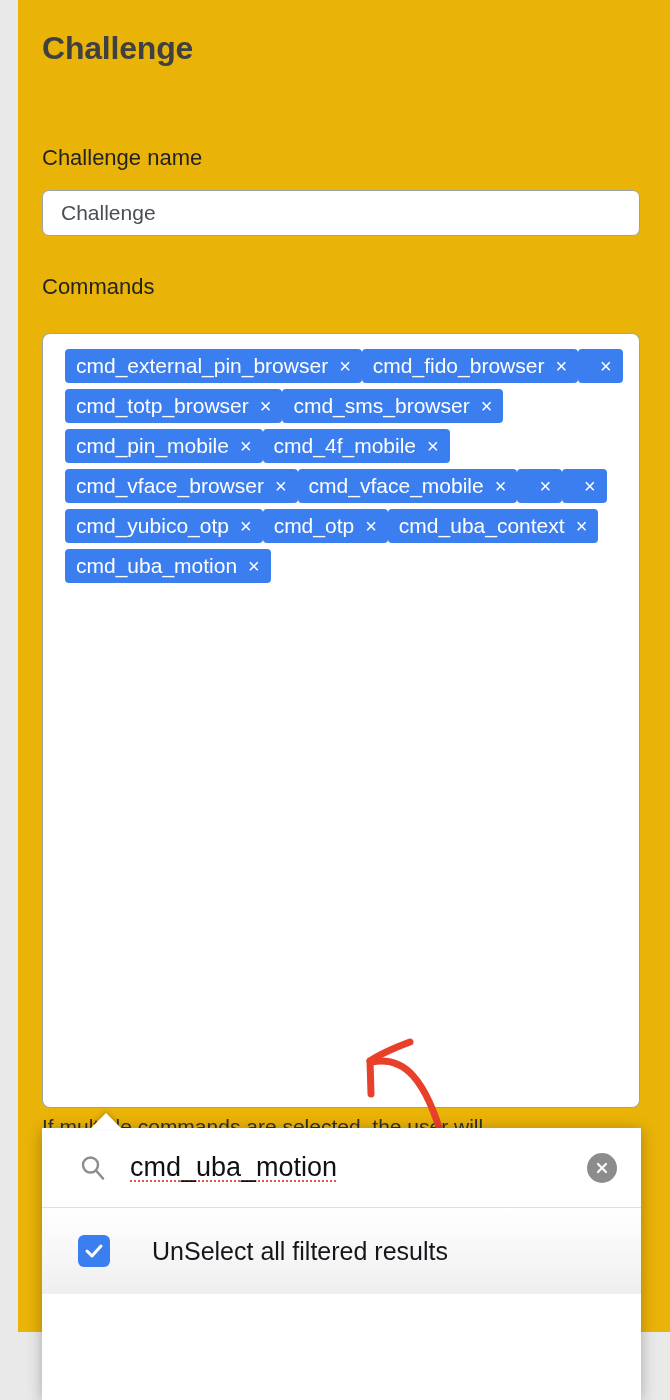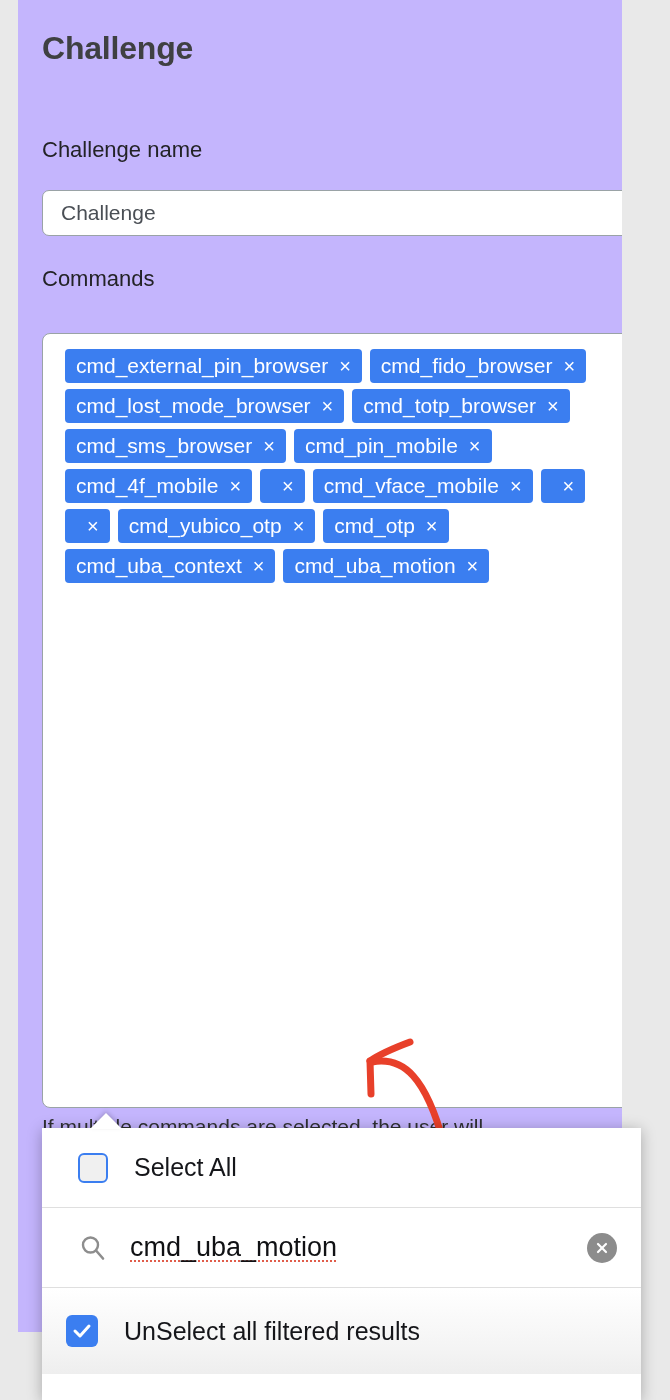--- a/index.html
+++ b/index.html
@@ -20,9 +20,9 @@
     position: absolute;
     left: 18px;
     top: 0;
-    width: 604px;
+    width: 652px;
     height: 1332px;
-    background: #c4b5fd;
+    background: #eab308;
     overflow: hidden;
   }
 

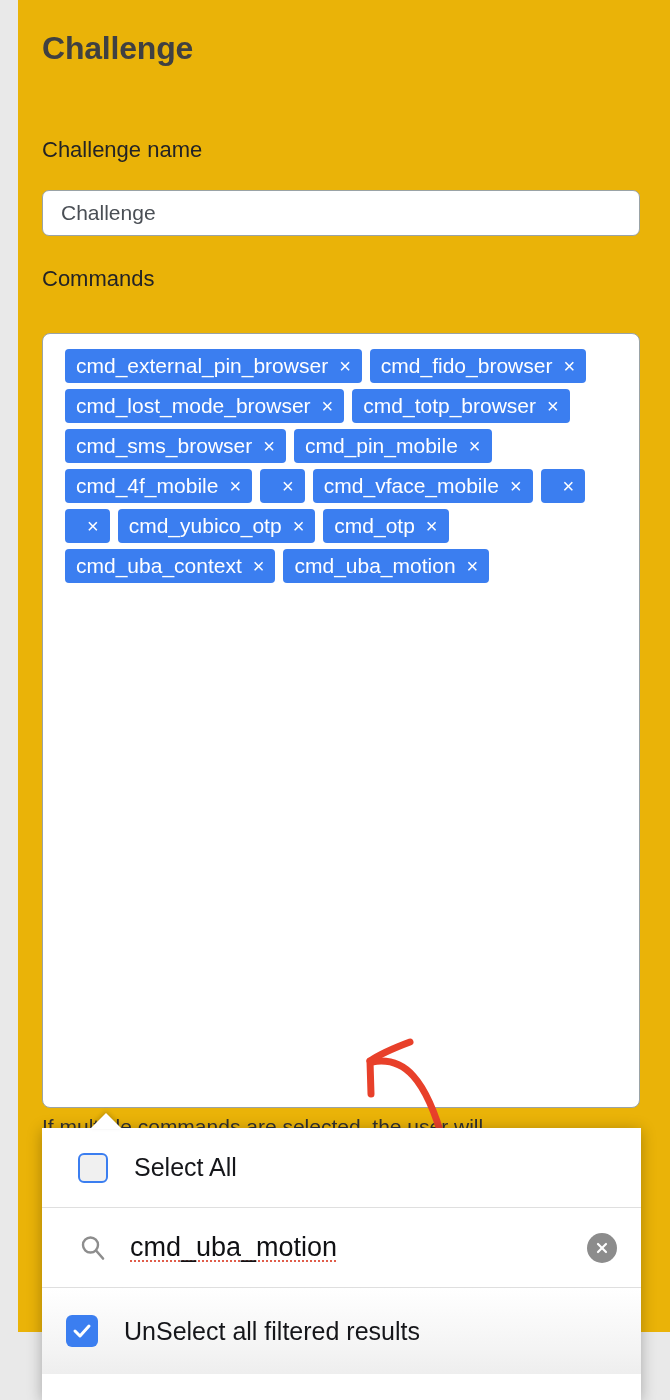--- a/index.html
+++ b/index.html
@@ -42,6 +42,7 @@
     font-size: 22px;
     color: #232326;
     font-weight: 400;
+    margin-top: 8px;
   }
   #label-challenge-name { top: 137px; }
   #label-commands { top: 266px; }

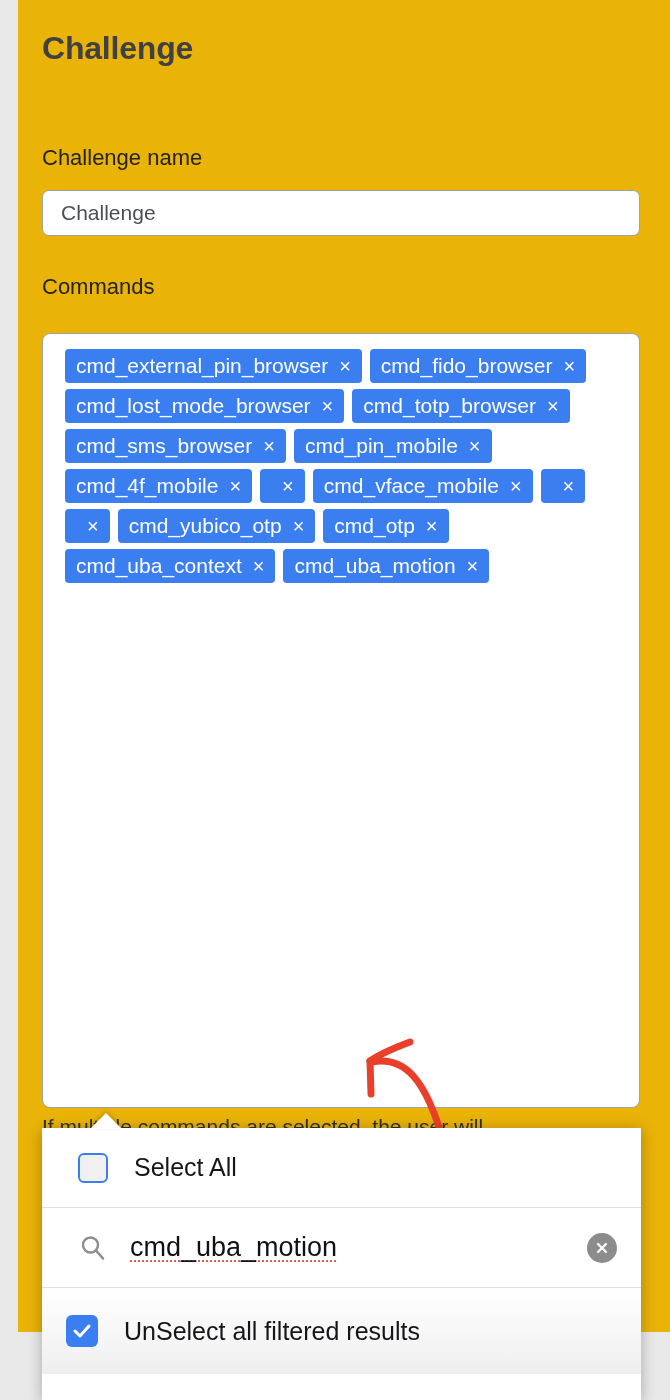--- a/index.html
+++ b/index.html
@@ -82,7 +82,7 @@
     display: flex;
     flex-wrap: wrap;
     align-content: flex-start;
-    gap: 6px 8px;
+    gap: 6px 0;
     padding-left: 8px;
   }
   .chip {

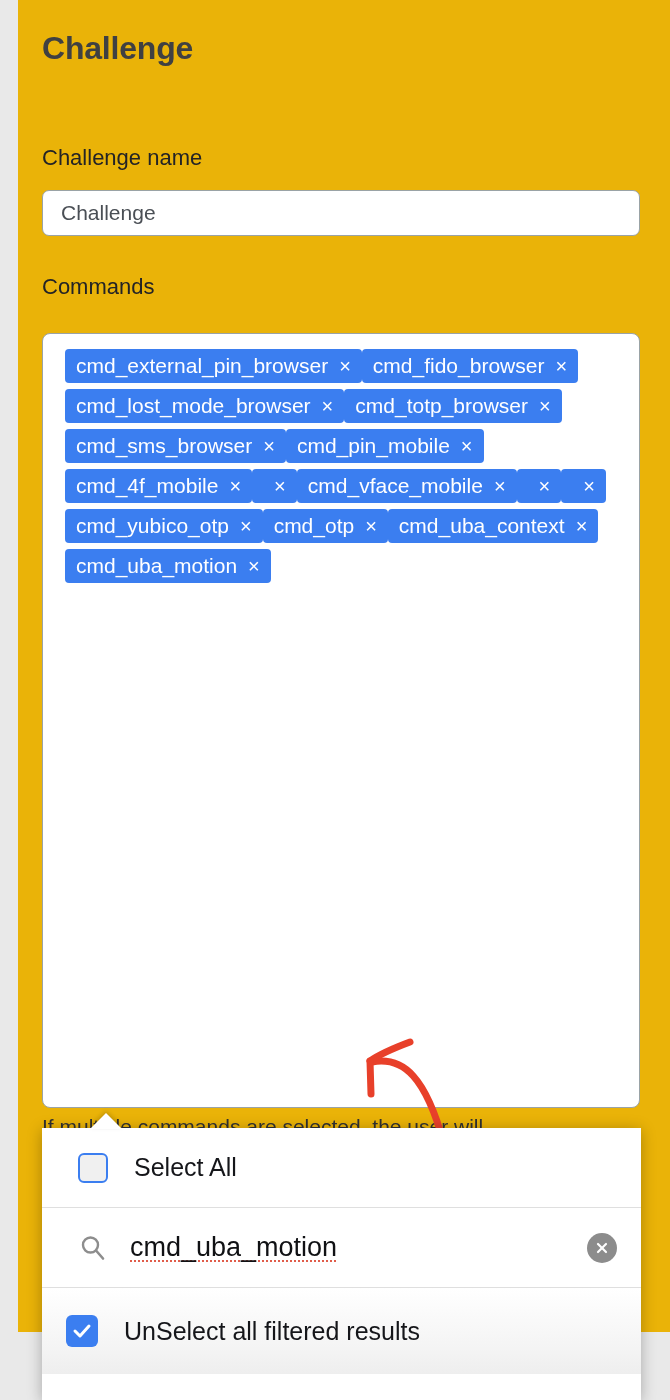--- a/index.html
+++ b/index.html
@@ -264,7 +264,6 @@
           <span class="chip-remove">×</span>
         </div>
         <div class="chip">
-          <span class="chip-label">cmd_lost_mode_browser</span>
           <span class="chip-remove">×</span>
         </div>
         <div class="chip">

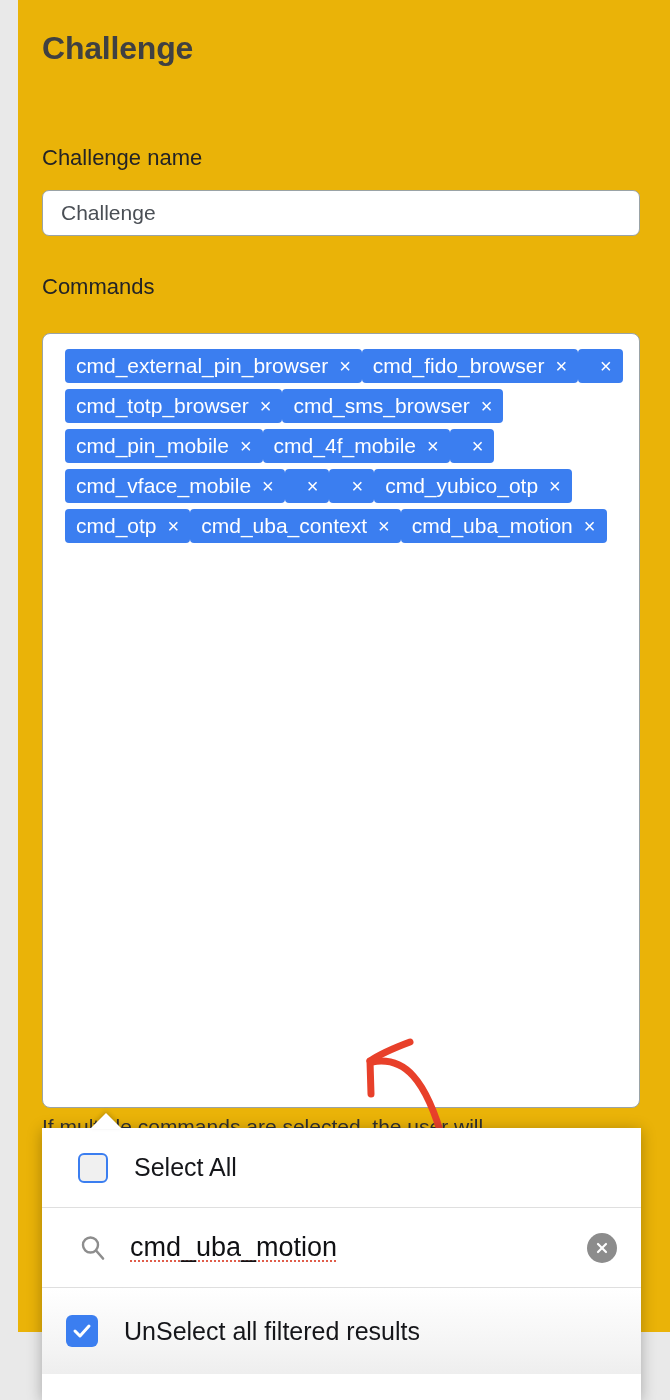--- a/index.html
+++ b/index.html
@@ -283,6 +283,7 @@
           <span class="chip-remove">×</span>
         </div>
         <div class="chip">
+          <span class="chip-label">cmd_vface_browser</span>
           <span class="chip-remove">×</span>
         </div>
         <div class="chip">

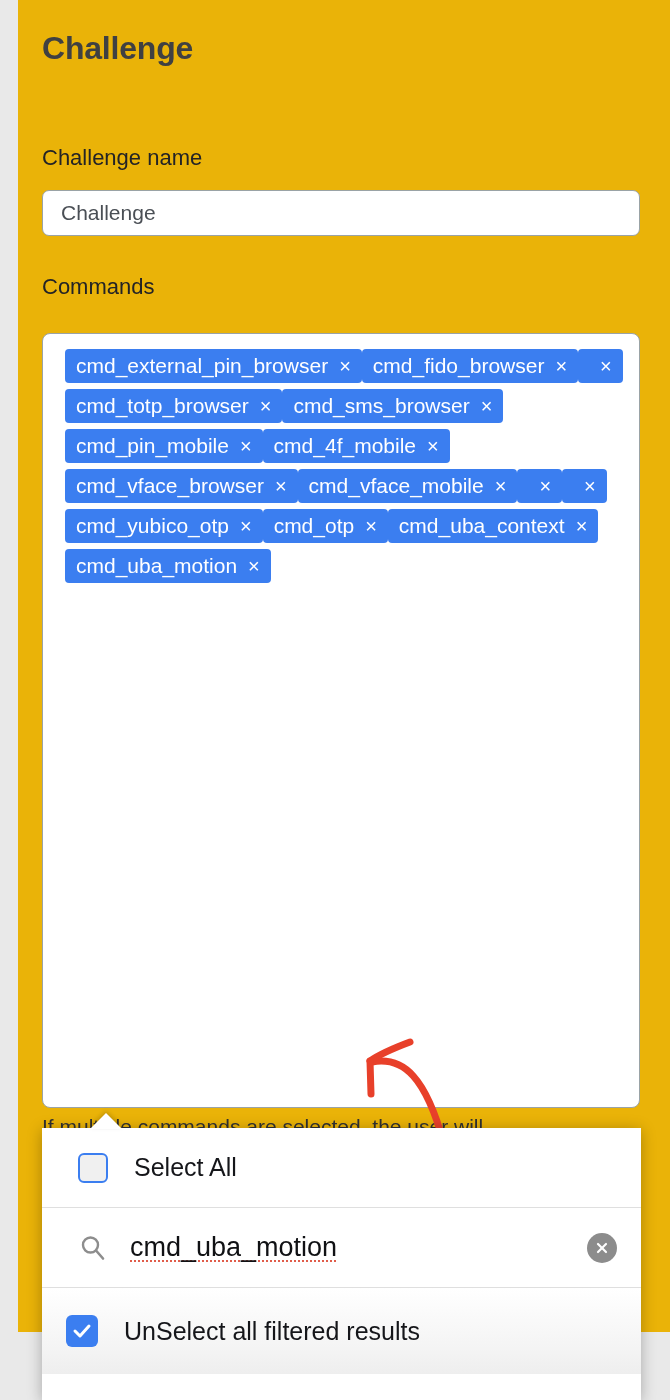--- a/index.html
+++ b/index.html
@@ -329,10 +329,6 @@
 
   <div id="dropdown-caret"></div>
 
-  <div class="dropdown-row" id="row-select-all">
-    <div class="checkbox-unchecked"></div>
-    <span class="dropdown-row-label">Select All</span>
-  </div>
 
   <div class="dropdown-row" id="row-search">
     <svg id="search-icon" viewBox="0 0 30 30">

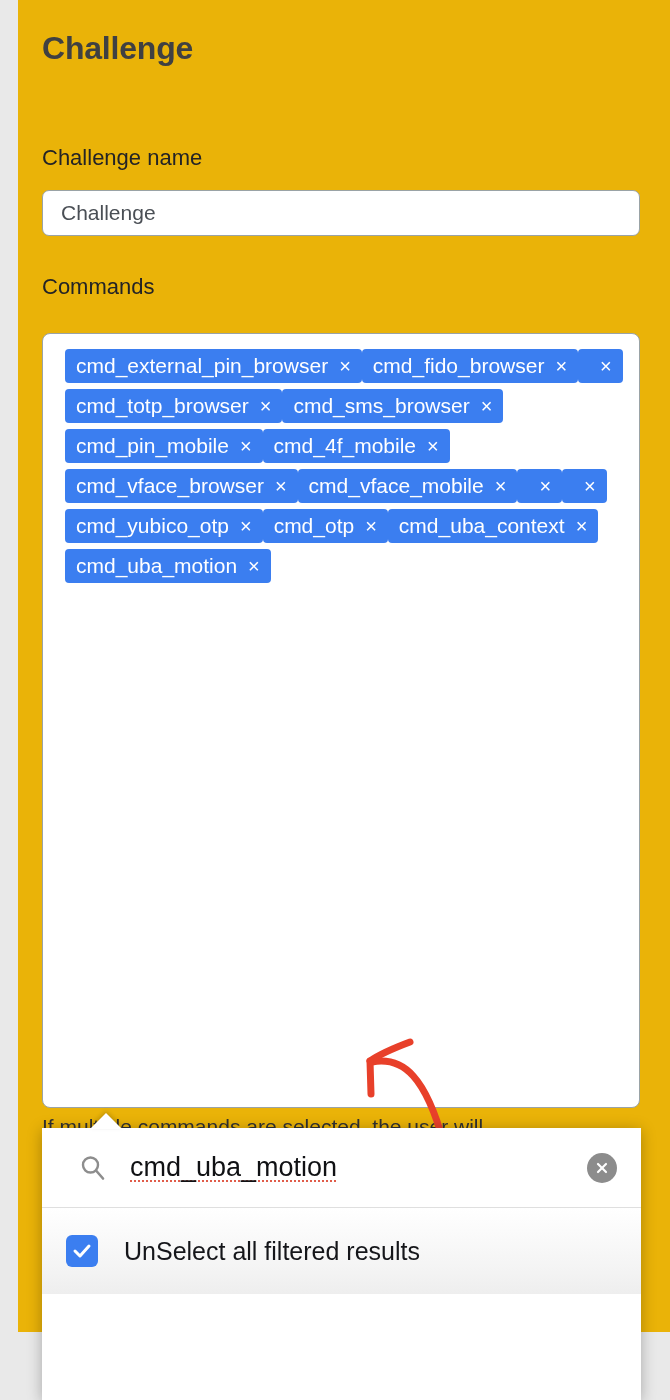--- a/index.html
+++ b/index.html
@@ -171,8 +171,9 @@
   }
   #row-unselect-filtered {
     height: 86px;
-    padding-left: 24px;
+    padding-left: 36px;
     background: linear-gradient(to bottom, #ffffff 0%, #f4f4f4 70%, #eeeeee 100%);
+    gap: 16px;
   }
 
   .checkbox-unchecked {

